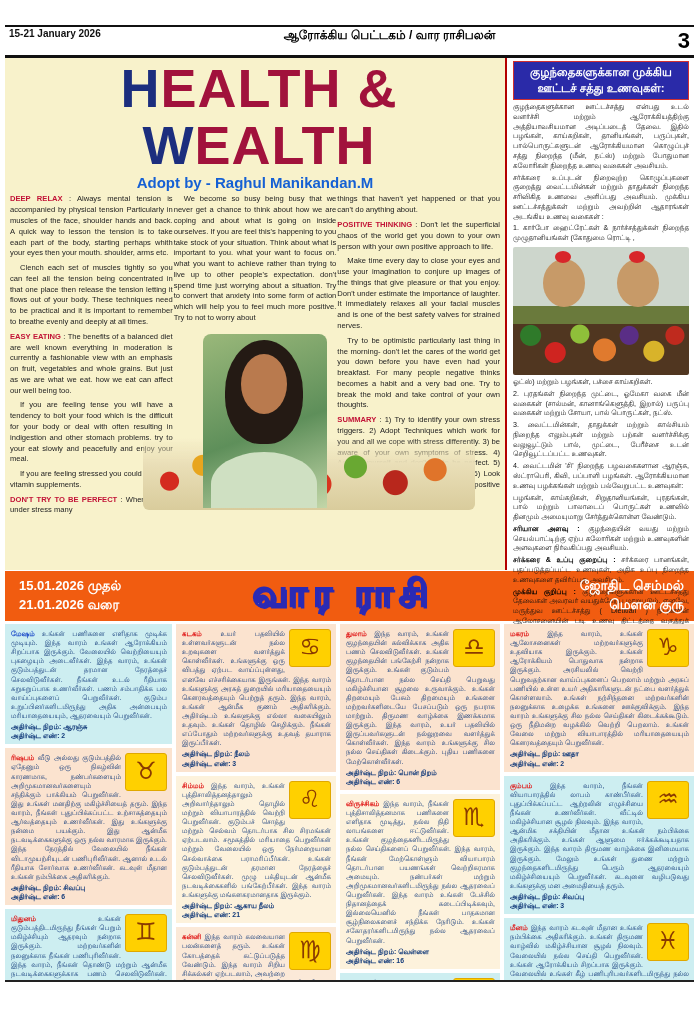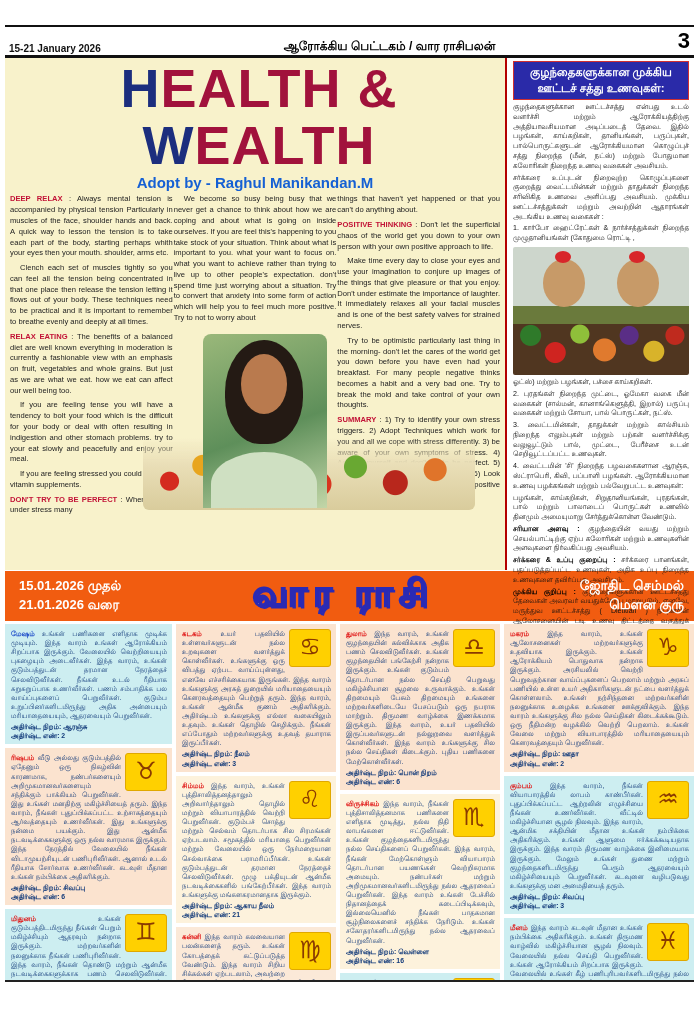--- a/index.html
+++ b/index.html
@@ -7,7 +7,7 @@
         font-family:"Liberation Sans","DejaVu Sans",sans-serif;overflow:hidden;}
   
   .header{margin:25px 5px 0 5px;border-top:2px solid #111;border-bottom:3px solid #111;
-          display:flex;align-items:flex-end;padding:1px 4px;}
+          display:flex;align-items:flex-start;padding:1px 4px;}
   .hdr-date{font-size:10px;font-weight:bold;color:#111;width:120px;}
   .hdr-title{flex:1;text-align:center;font-size:12px;font-weight:bold;color:#000;}
   .hdr-page{width:40px;text-align:right;font-size:22px;font-weight:bold;color:#000;}

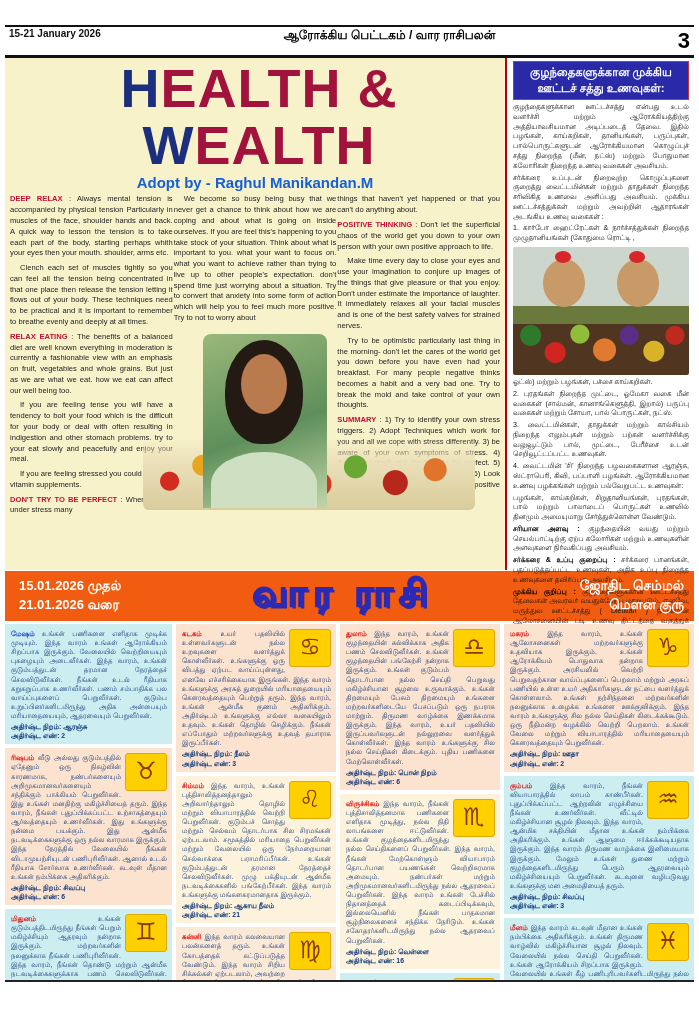--- a/index.html
+++ b/index.html
@@ -98,7 +98,7 @@
         <div class="col">
             <p class="apara"><span class="ahead">DEEP RELAX</span> : Always mental tension is accompanied by physical tension Particularly in muscles of the face, shoulder hands and back. A quick way to lesson the tension is to take each part of the body, starting perhaps whith your eyes then your mouth. shoulder, arms etc.</p>
             <p class="apara ind">Clench each set of muscles tightly so you can feel all the tension being concentrated in that one place then release the tension letting it flows out of your body. These techniques need to be practical and it is important to remember to breathe evenly and deeply at all times.</p>
-            <p class="apara"><span class="ahead">RELAX EATING</span> : The benefits of a balanced diet are well known everything in moderation is currently a fashionable view with an emphasis on fruit, vegetables and whole grains. But just as we are what we eat. how we eat can affect our well being too.</p>
+            <p class="apara"><span class="ahead">EASY EATING</span> : The benefits of a balanced diet are well known everything in moderation is currently a fashionable view with an emphasis on fruit, vegetables and whole grains. But just as we are what we eat. how we eat can affect our well being too.</p>
             <p class="apara ind">If you are feeling tense you will have a tendency to bolt your food which is the difficult for your body or deal with often resulting in indigestion and other stomach problems. try to your eat slowly and peacefully and enjoy your meal.</p>
             <p class="apara ind">If you are feeling stressed you could consider vitamin supplements.</p>
             <p class="apara"><span class="ahead">DON'T TRY TO BE PERFECT</span> : When we are under stress many</p>

